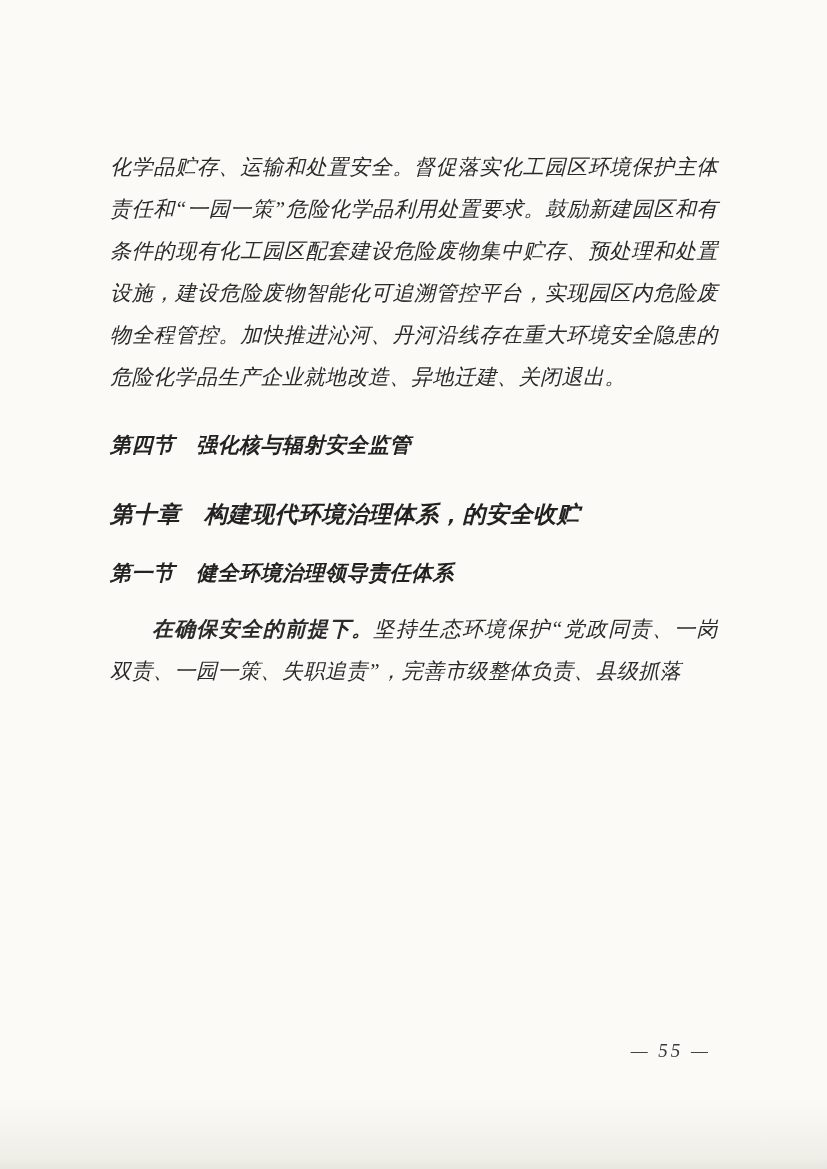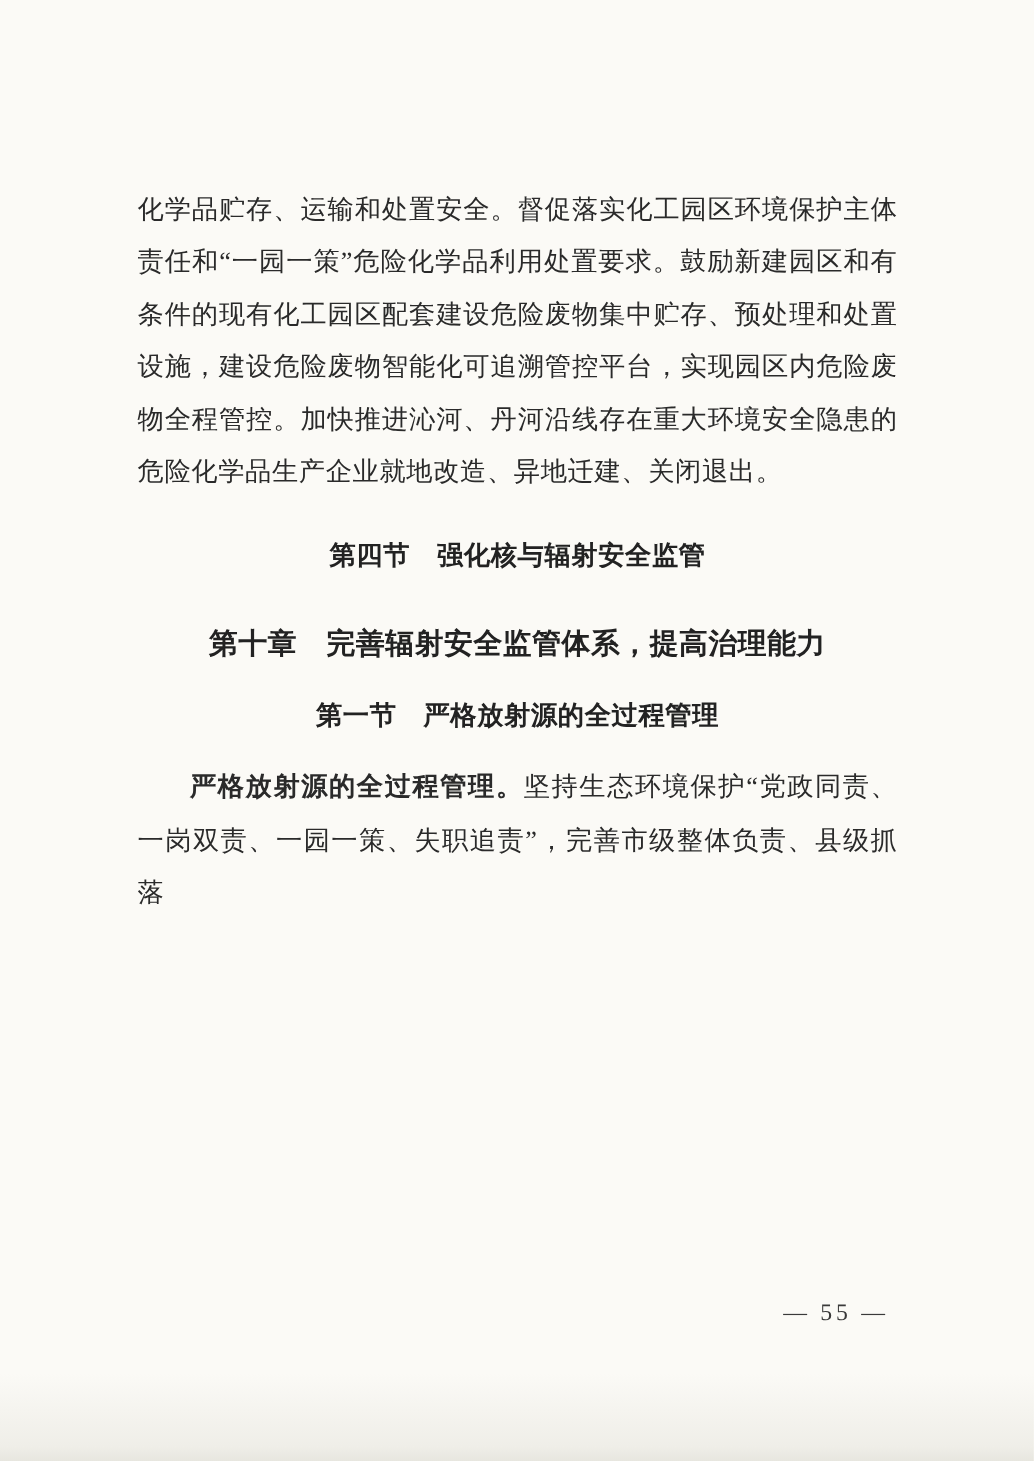--- a/index.html
+++ b/index.html
@@ -19,6 +19,7 @@
     position: absolute;
     inset: 0;
     background: linear-gradient(180deg, #fbfaf6 0%, #fbfaf6 94%, #efeee8 99%, #e7e6df 100%);
+    font-style: italic;
   }
   .content {
     position: absolute;

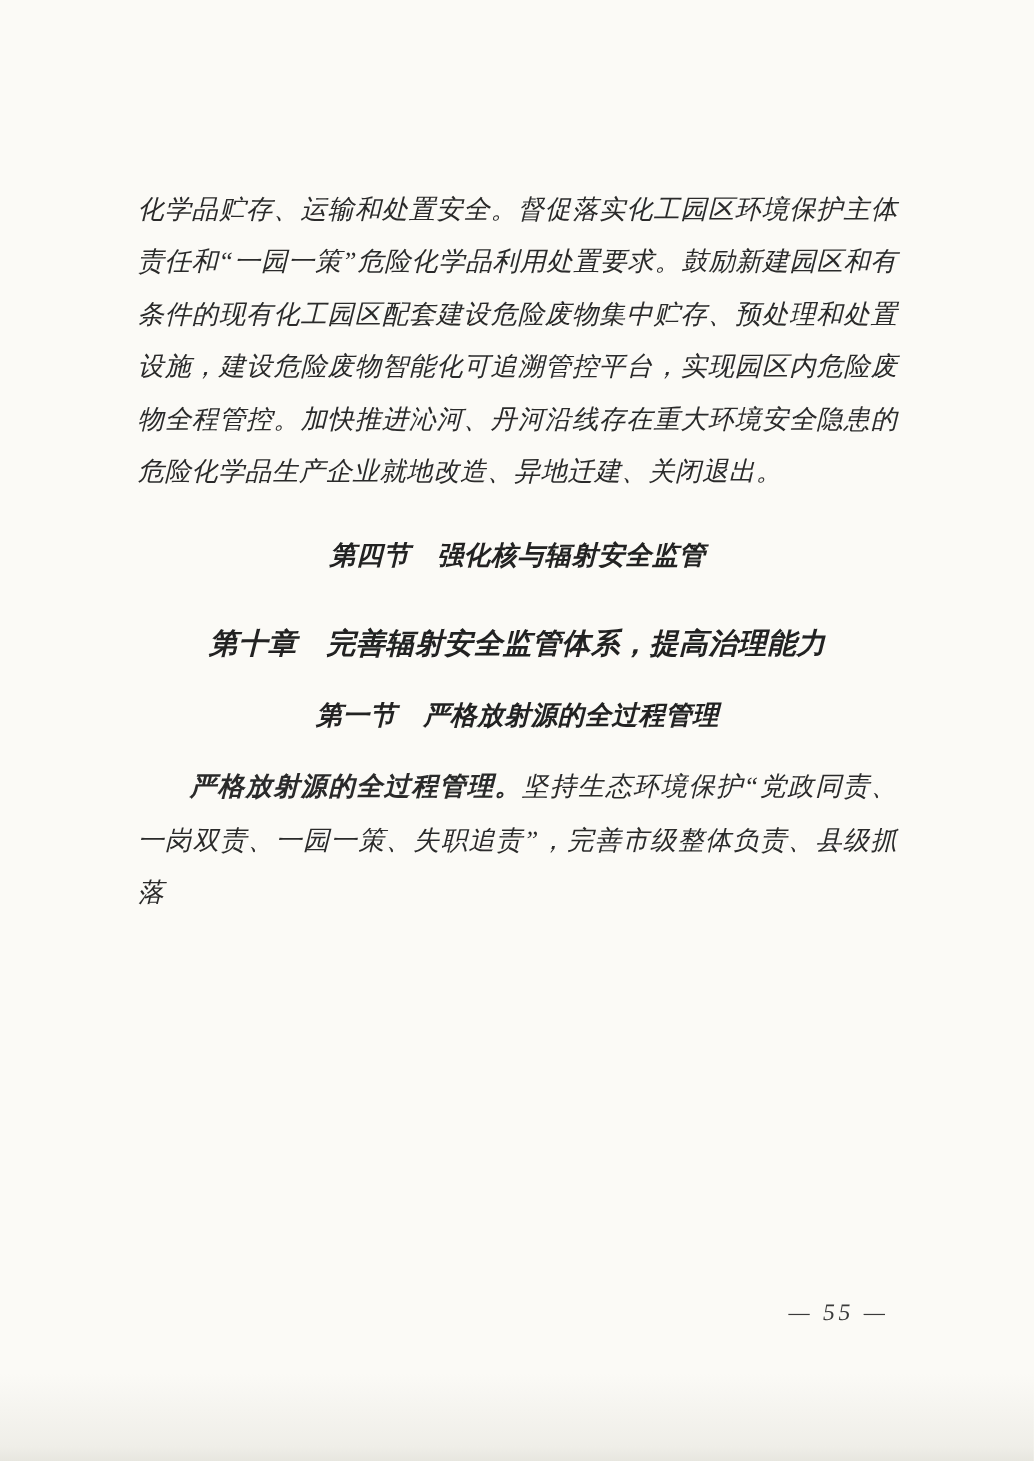--- a/index.html
+++ b/index.html
@@ -39,7 +39,7 @@
     text-indent: 2em;
   }
   .heading {
-    text-align: center;
+    text-align: left;
     font-weight: bold;
     margin: 0;
     text-indent: 0;

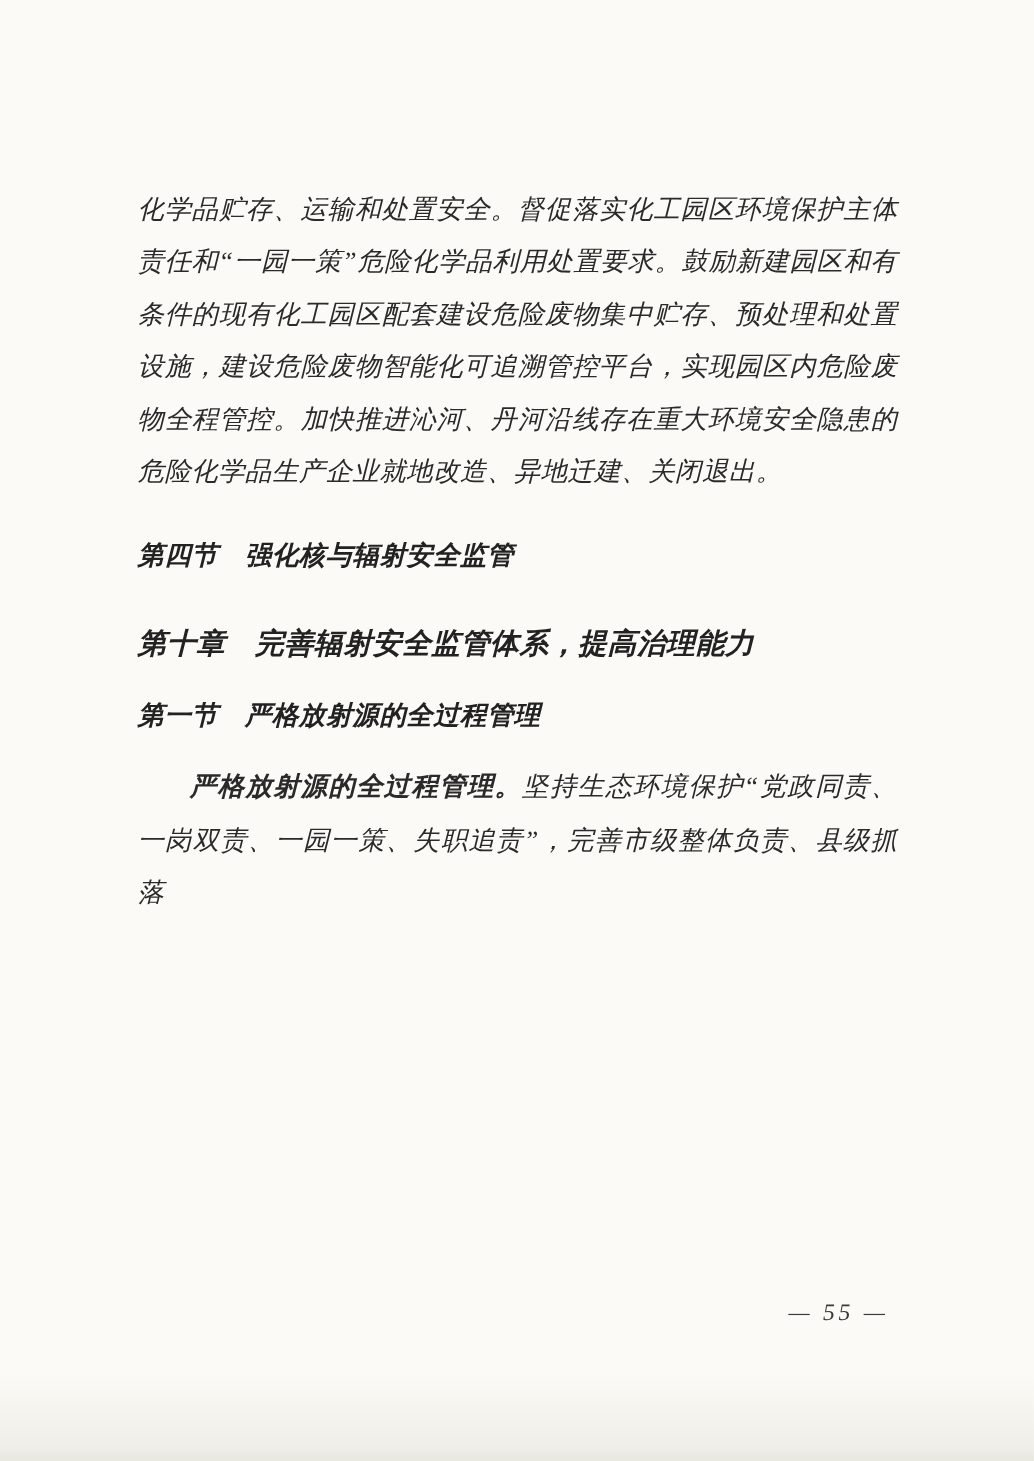--- a/index.html
+++ b/index.html
@@ -85,7 +85,7 @@
     <h3 class="heading section-heading">第四节　强化核与辐射安全监管</h3>
 
 
-    <h2 class="heading chapter-heading">第十章　完善辐射安全监管体系，提高治理能力</h2>
+    <h2 class="heading chapter-heading">第十章　构建现代环境治理体系，的安全收贮</h2>
 
     <h3 class="heading sub-section-heading">第一节　严格放射源的全过程管理</h3>
 

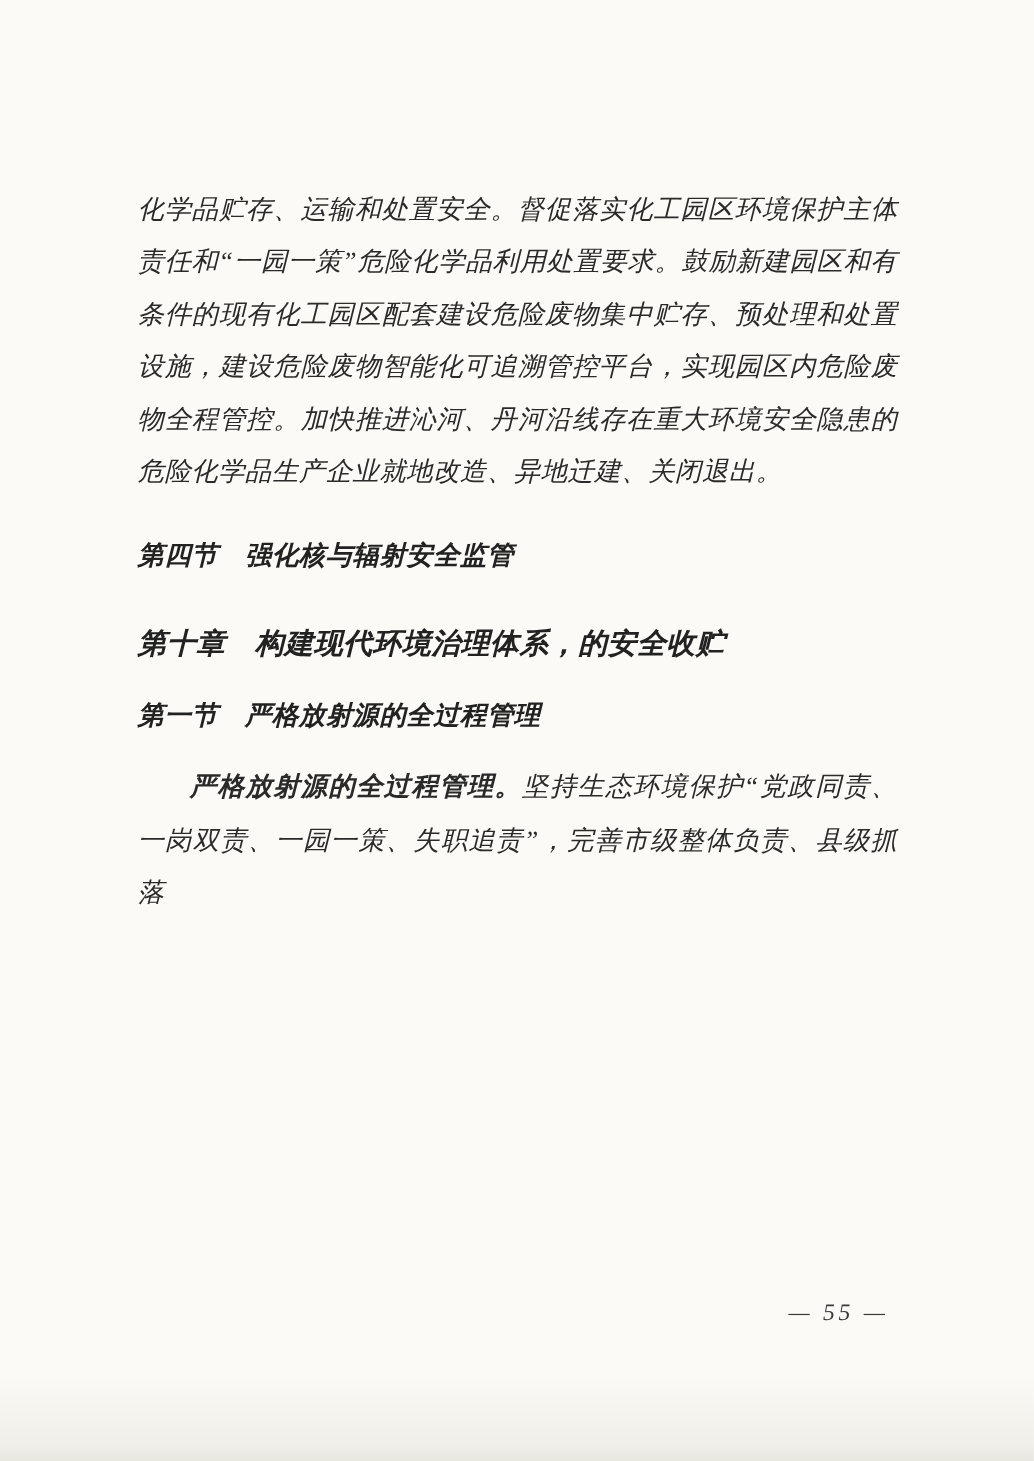--- a/index.html
+++ b/index.html
@@ -87,7 +87,7 @@
 
     <h2 class="heading chapter-heading">第十章　构建现代环境治理体系，的安全收贮</h2>
 
-    <h3 class="heading sub-section-heading">第一节　严格放射源的全过程管理</h3>
+    <h3 class="heading sub-section-heading">第一节　健全环境治理领导责任体系</h3>
 
     <p class="para indent"><span class="lead-bold">严格放射源的全过程管理。</span><span>坚持生态环境保护“党政同责、一岗双责、一园一策、失职追责”，完善市级整体负责、县级抓落</span></p>
 

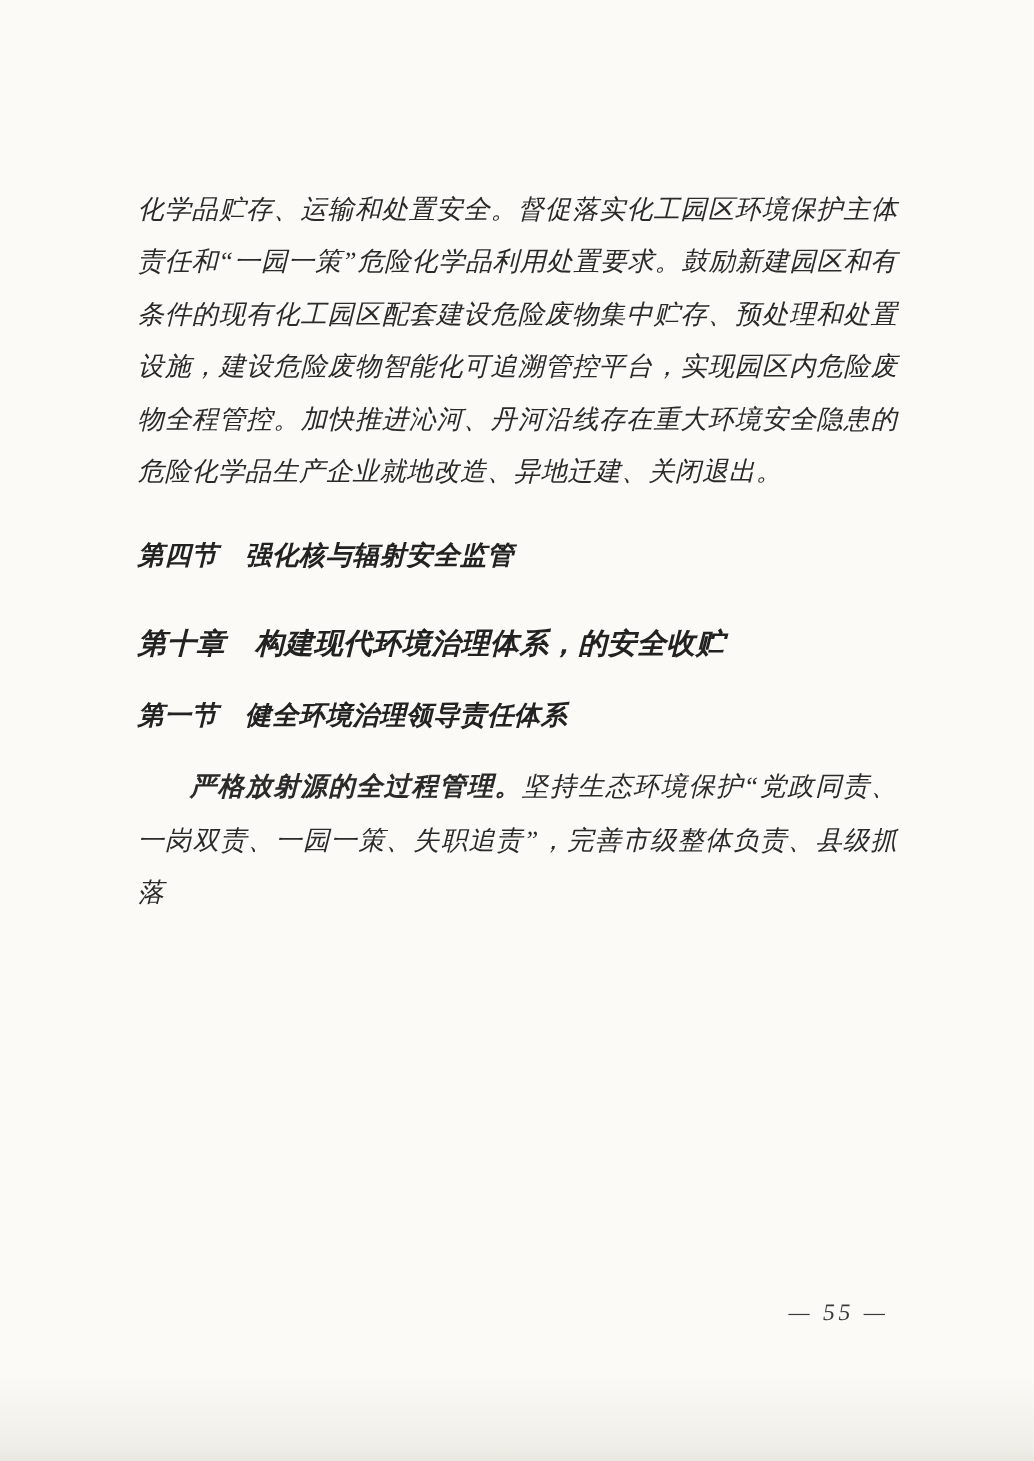--- a/index.html
+++ b/index.html
@@ -89,7 +89,7 @@
 
     <h3 class="heading sub-section-heading">第一节　健全环境治理领导责任体系</h3>
 
-    <p class="para indent"><span class="lead-bold">严格放射源的全过程管理。</span><span>坚持生态环境保护“党政同责、一岗双责、一园一策、失职追责”，完善市级整体负责、县级抓落</span></p>
+    <p class="para indent"><span class="lead-bold">在确保安全的前提下。</span><span>坚持生态环境保护“党政同责、一岗双责、一园一策、失职追责”，完善市级整体负责、县级抓落</span></p>
 
   </div>
 

